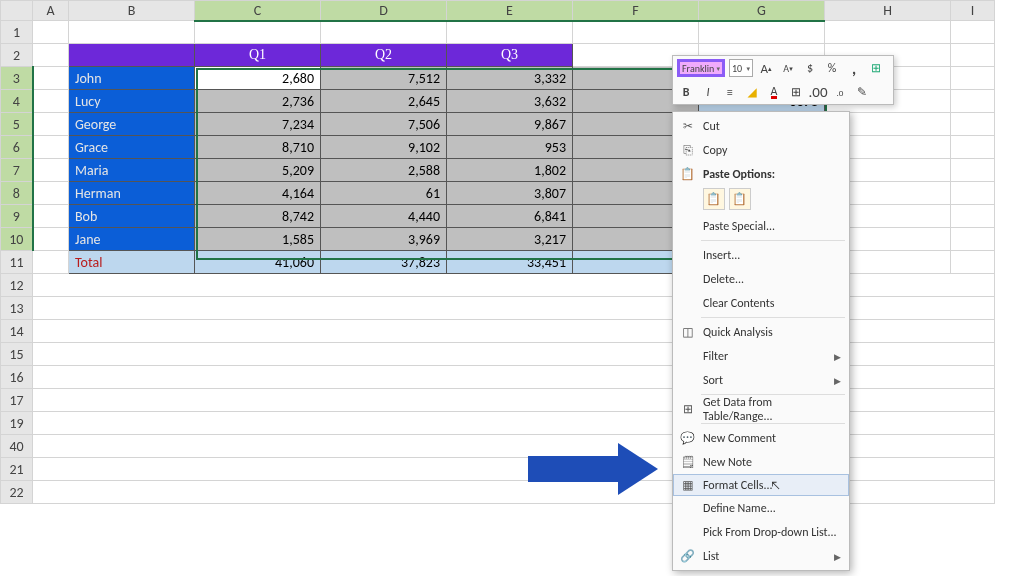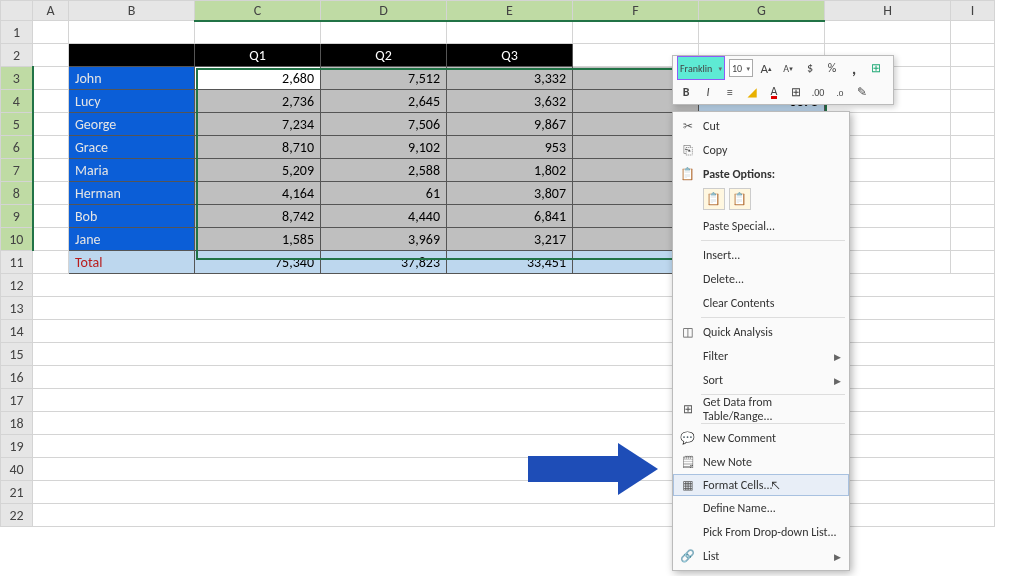--- a/index.html
+++ b/index.html
@@ -21,7 +21,7 @@
 .w-H { width: 126px; }
 .w-I { width: 44px; }
 
-.hdr-blue { background: #000000; color: #fff; font-weight: bold; text-align: center; border: 1px solid #555 !important; }
+.hdr-blue { background: #6d28d9; color: #fff; font-weight: bold; text-align: center; border: 1px solid #555 !important; font-family: Liberation Serif, serif; }
 .name-cell { background: #0b5ed7; color: #e5e5e5; font-weight: bold; padding-left: 6px !important; border: 1px solid #555 !important; }
 .data-cell { background: #bfbfbf; color: #000; font-weight: bold; text-align: right; padding-right: 6px !important; border: 1px solid #555 !important; }
 .active-cell { background: #fff !important; margin-top: 8px; }

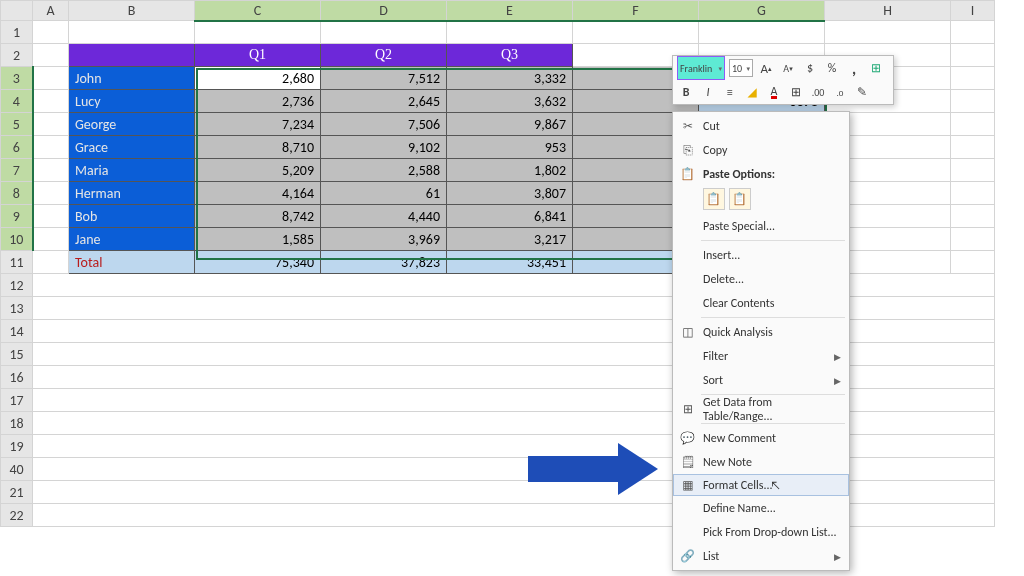--- a/index.html
+++ b/index.html
@@ -33,7 +33,7 @@
 
 .mini-toolbar { position: absolute; top: 55px; left: 672px; width: 222px; background: #fafafa; border: 1px solid #bbb; box-shadow: 2px 2px 6px rgba(0,0,0,0.2); font-size: 12px; color: #444; }
 .mini-row { display: flex; align-items: center; height: 24px; padding: 2px 4px; gap: 4px; }
-.mini-font { width: 48px; height: 24px; border: 1px solid #8b5cf6; font-size: 10px; padding: 0 2px; background: #5eead4; display: flex; align-items: center; justify-content: space-between; }
+.mini-font { width: 48px; height: 18px; border: 3px solid #8b5cf6; font-size: 10px; padding: 0 2px; background: #f0abfc; display: flex; align-items: center; justify-content: space-between; }
 .mini-size { width: 24px; height: 18px; border: 1px solid #aaa; font-size: 10px; padding: 0 2px; background: #fff; display: flex; align-items: center; justify-content: space-between; }
 .mini-btn { width: 18px; height: 18px; display: flex; align-items: center; justify-content: center; font-size: 12px; }
 .dd { font-size: 7px; color: #666; }

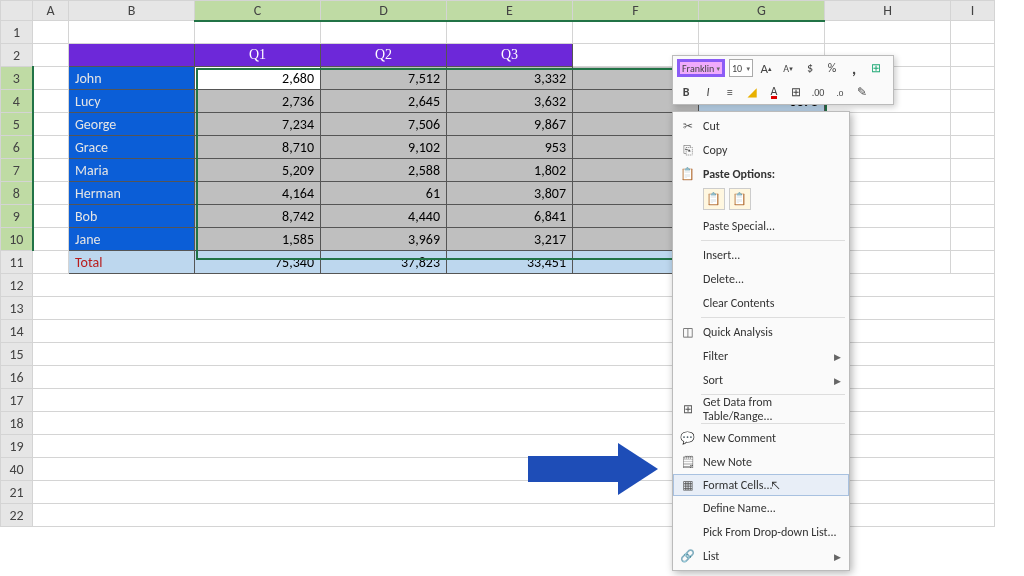--- a/index.html
+++ b/index.html
@@ -296,7 +296,7 @@
         <span style="border-bottom:3px solid #d00;line-height:10px">A</span>
       </div>
     <div class="mini-btn">⊞</div>
-    <div class="mini-btn" style="font-size:10px">.00</div>
+    <div class="mini-btn" style="font-size:15px">.00</div>
     <div class="mini-btn" style="font-size:9px">.0</div>
     <div class="mini-btn">✎</div>
   </div>

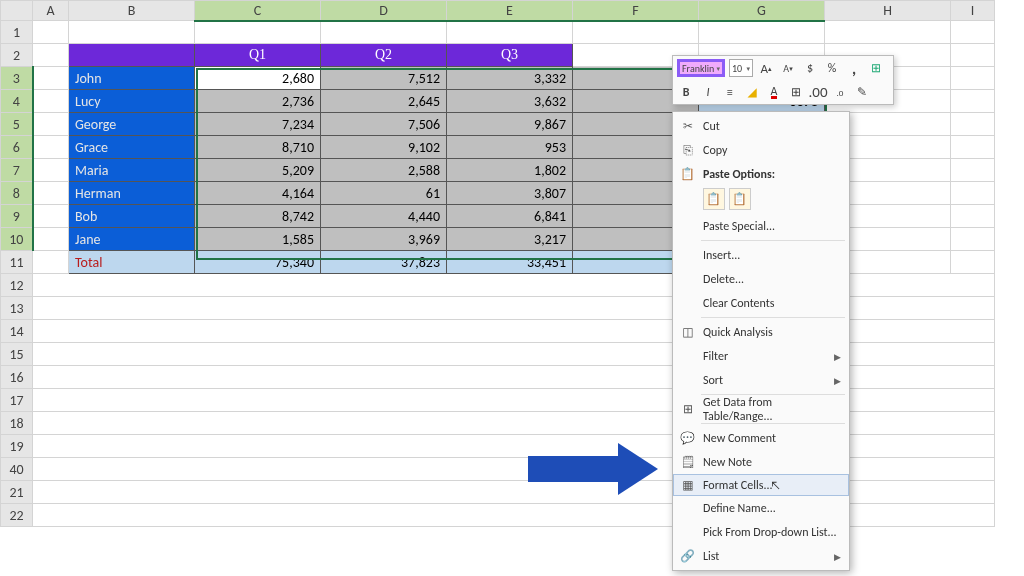--- a/index.html
+++ b/index.html
@@ -205,7 +205,7 @@
           <th class="rowhdr">11</th>
           <td class="cell"></td>
   <td class="cell total-label">Total</td>
-  <td class="cell total-cell">75,340</td>
+  <td class="cell total-cell">41,060</td>
   <td class="cell total-cell">37,823</td>
   <td class="cell total-cell">33,451</td>
   <td class="cell total-cell"></td>

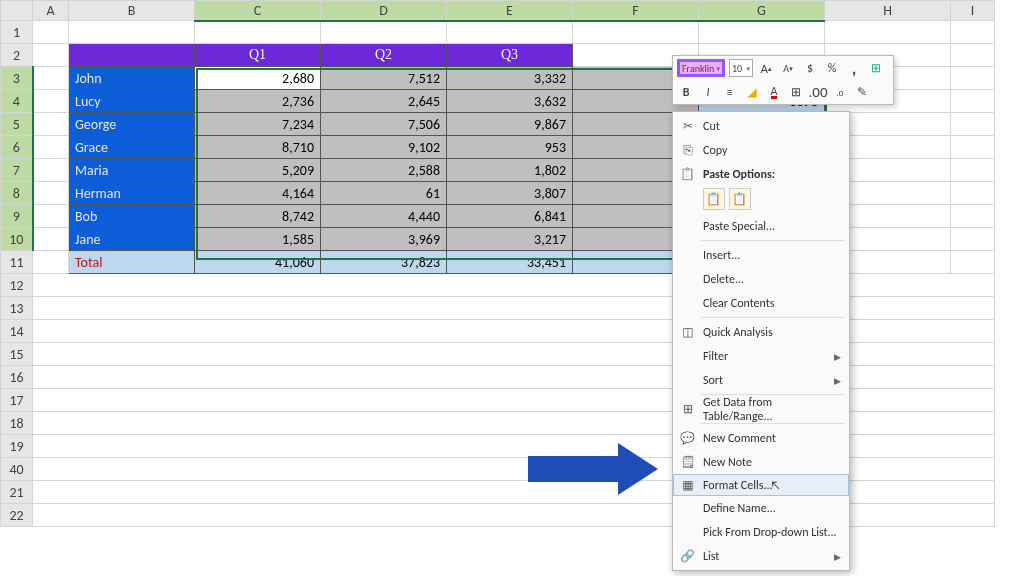--- a/index.html
+++ b/index.html
@@ -239,10 +239,6 @@
           <td class="cell" colspan="9"></td>
         </tr>
 <tr>
-          <th class="rowhdr">18</th>
-          <td class="cell" colspan="9"></td>
-        </tr>
-<tr>
           <th class="rowhdr">19</th>
           <td class="cell" colspan="9"></td>
         </tr>

